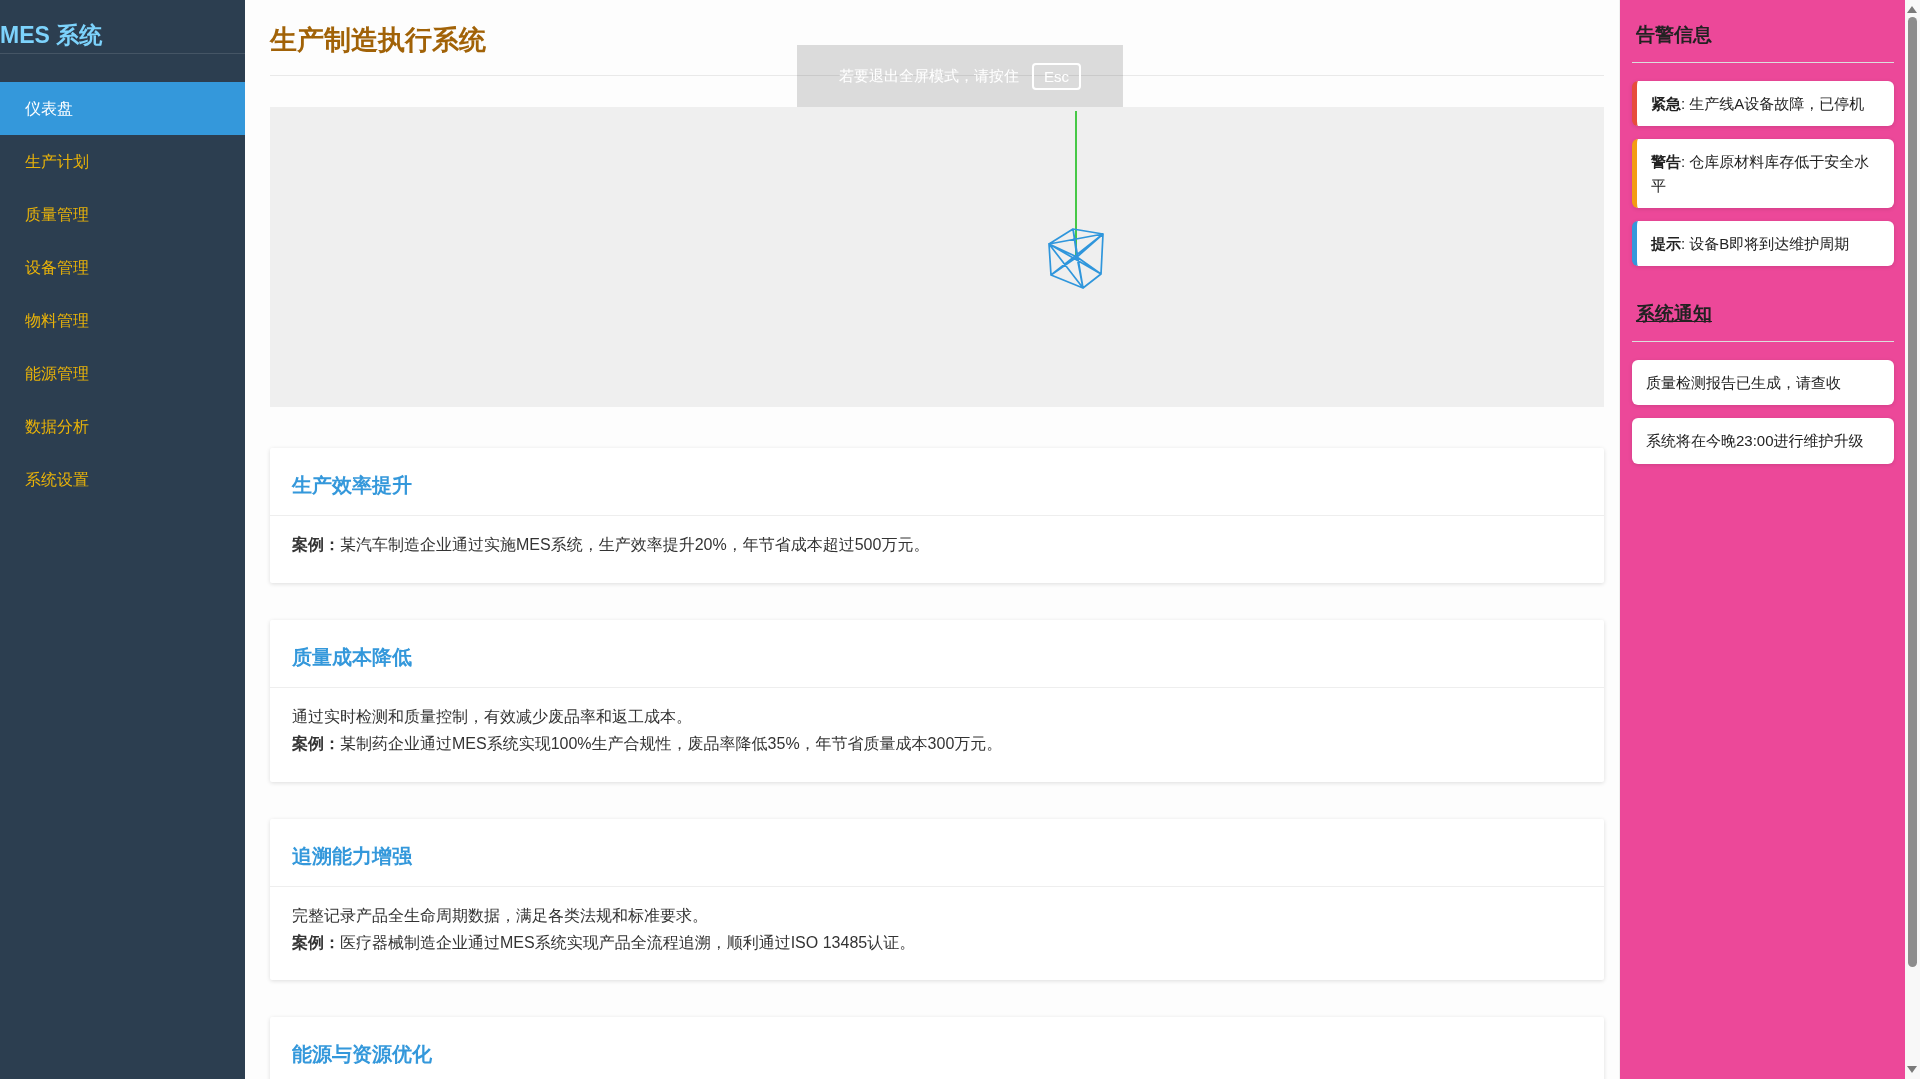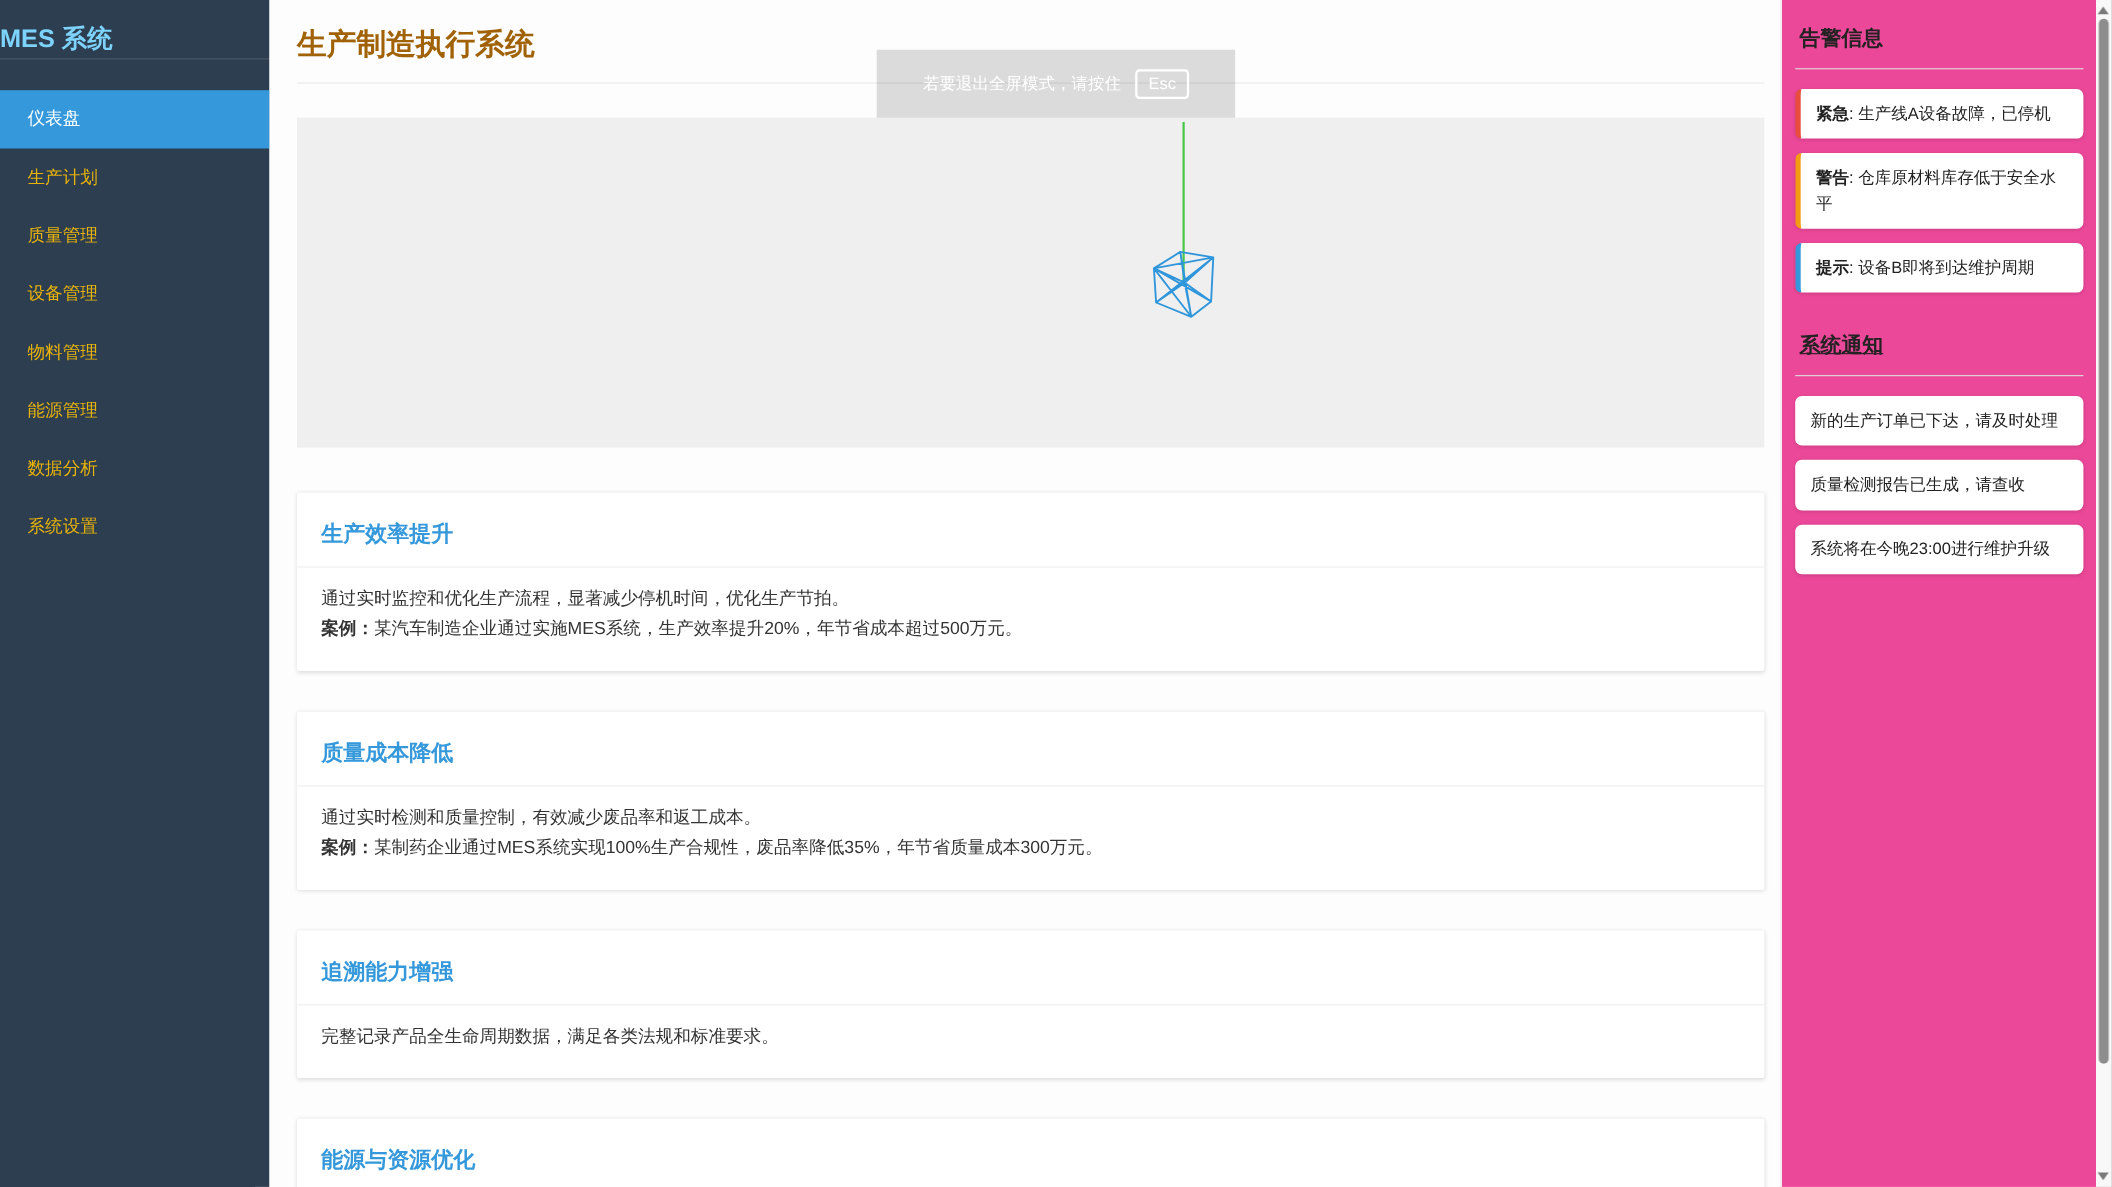--- a/index.html
+++ b/index.html
@@ -189,7 +189,6 @@
 
   <h2 class="panel-heading second">系统通知</h2>
   <div class="notice-list">
-    <div class="notice-card">新的生产订单已下达，请及时处理</div>
     <div class="notice-card">质量检测报告已生成，请查收</div>
     <div class="notice-card">系统将在今晚23:00进行维护升级</div>
   </div>

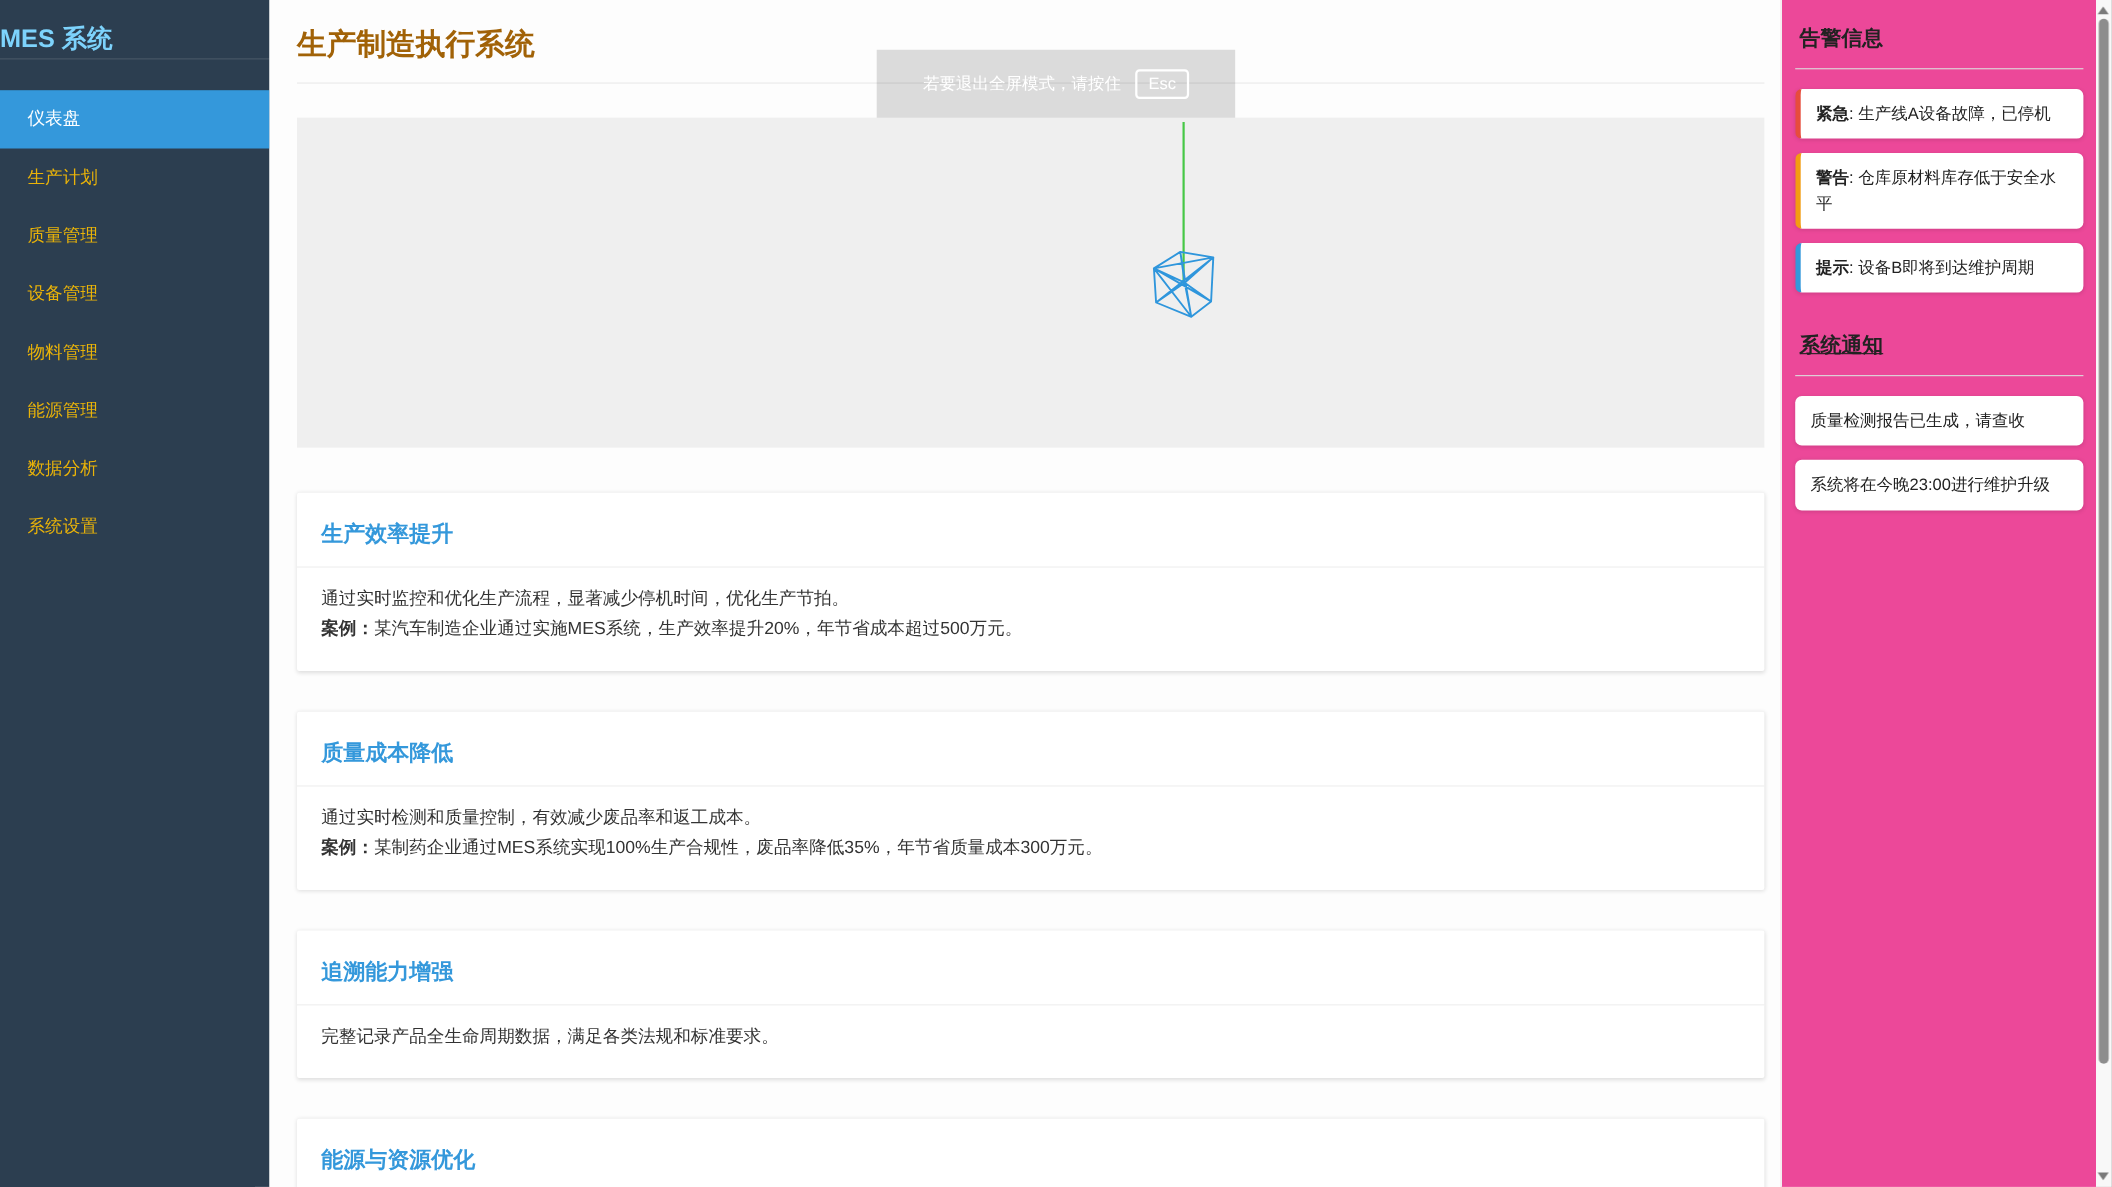--- a/index.html
+++ b/index.html
@@ -148,7 +148,6 @@
   <section class="card first">
     <h2 class="card-title">生产效率提升</h2>
     <div class="card-body">
-      <p>通过实时监控和优化生产流程，显著减少停机时间，优化生产节拍。</p>
       <p><span class="case-label">案例：</span><span>某汽车制造企业通过实施MES系统，生产效率提升20%，年节省成本超过500万元。</span></p>
     </div>
   </section>

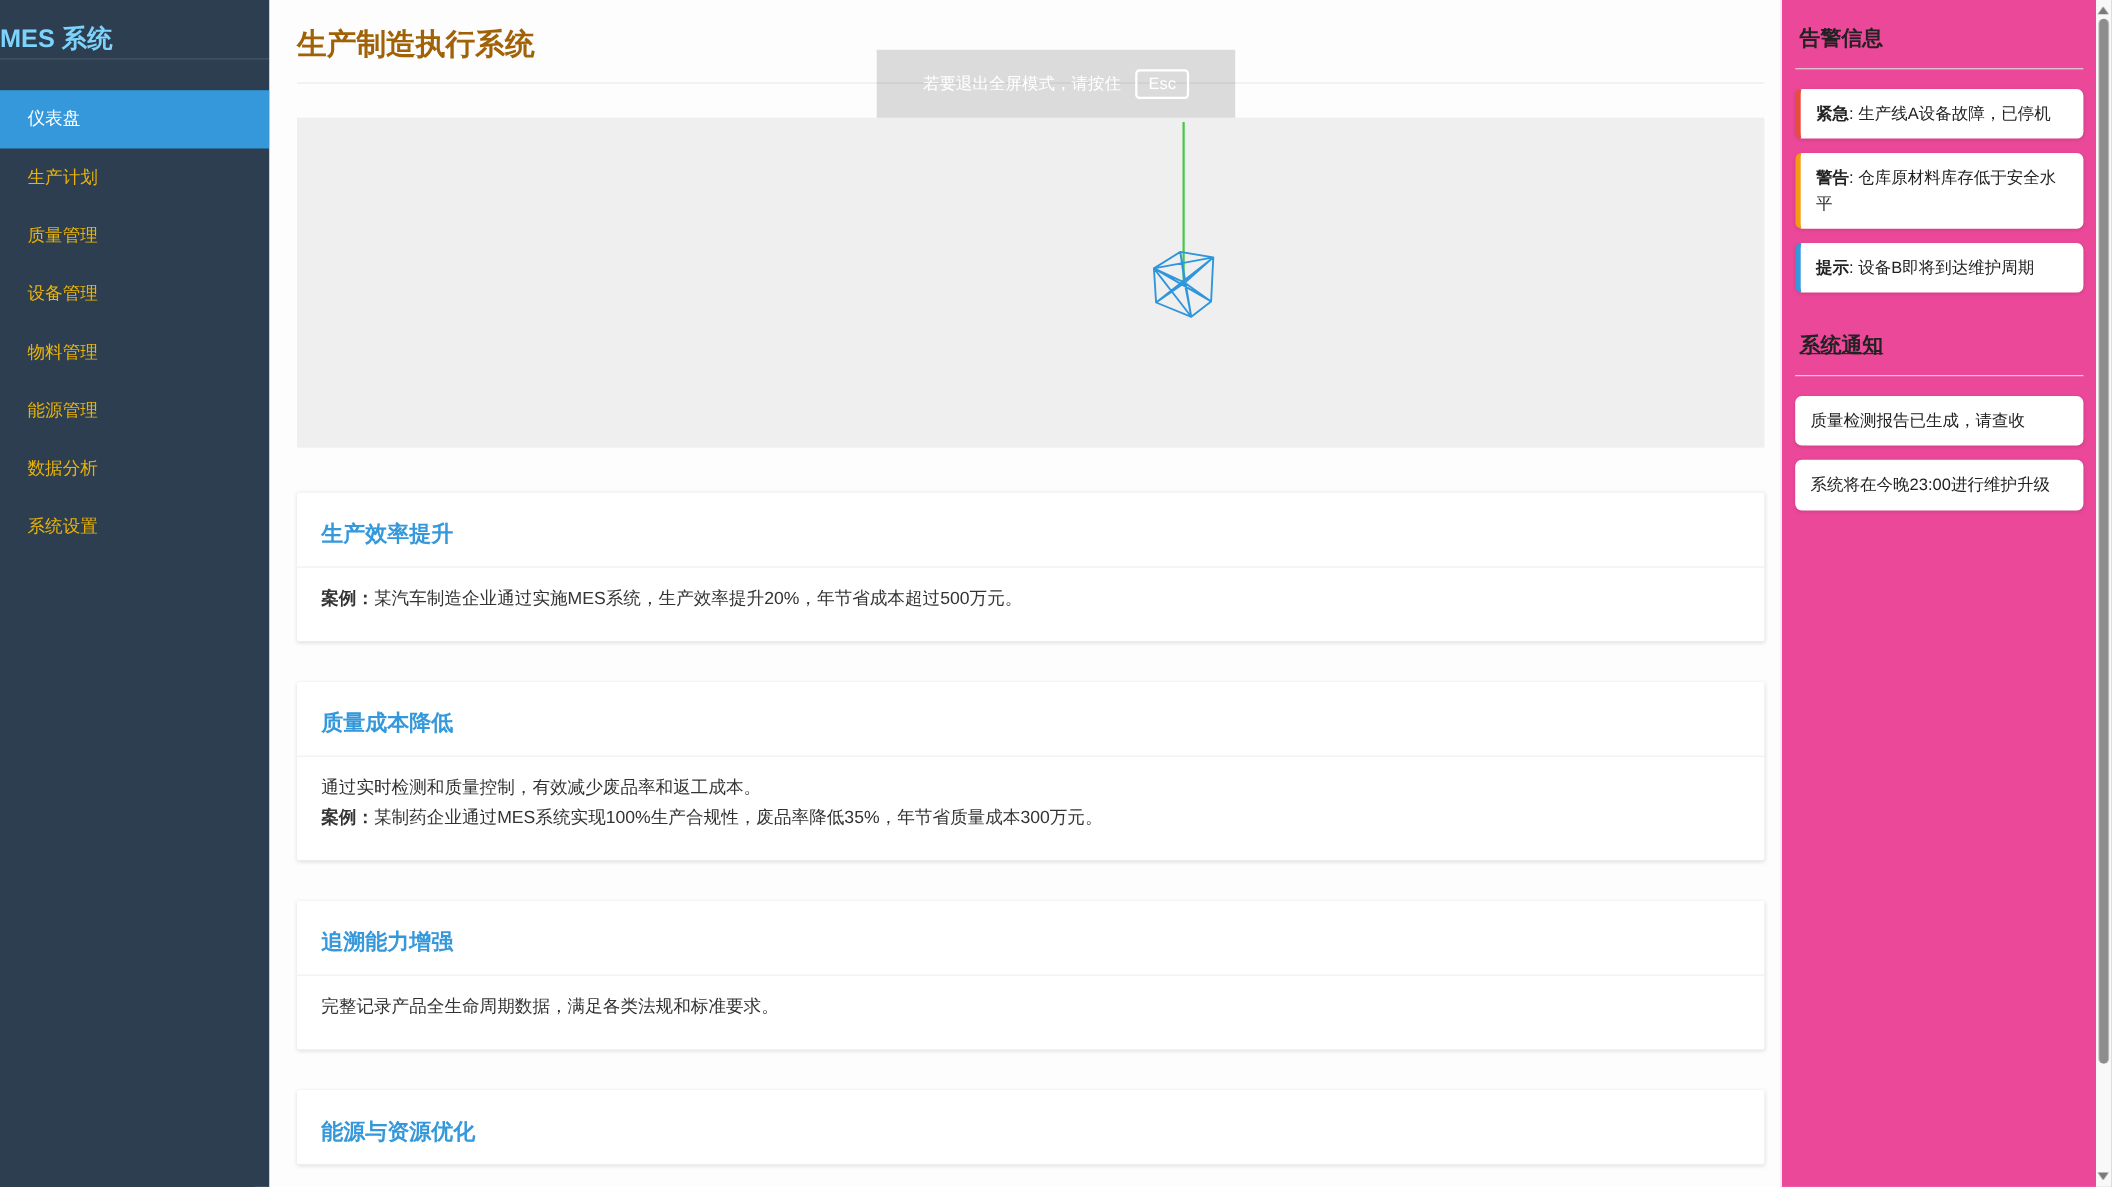--- a/index.html
+++ b/index.html
@@ -164,6 +164,7 @@
     <h2 class="card-title">追溯能力增强</h2>
     <div class="card-body">
       <p>完整记录产品全生命周期数据，满足各类法规和标准要求。</p>
+      <p><span class="case-label">案例：</span><span>医疗器械制造企业通过MES系统实现产品全流程追溯，顺利通过ISO 13485认证。</span></p>
     </div>
   </section>
 

